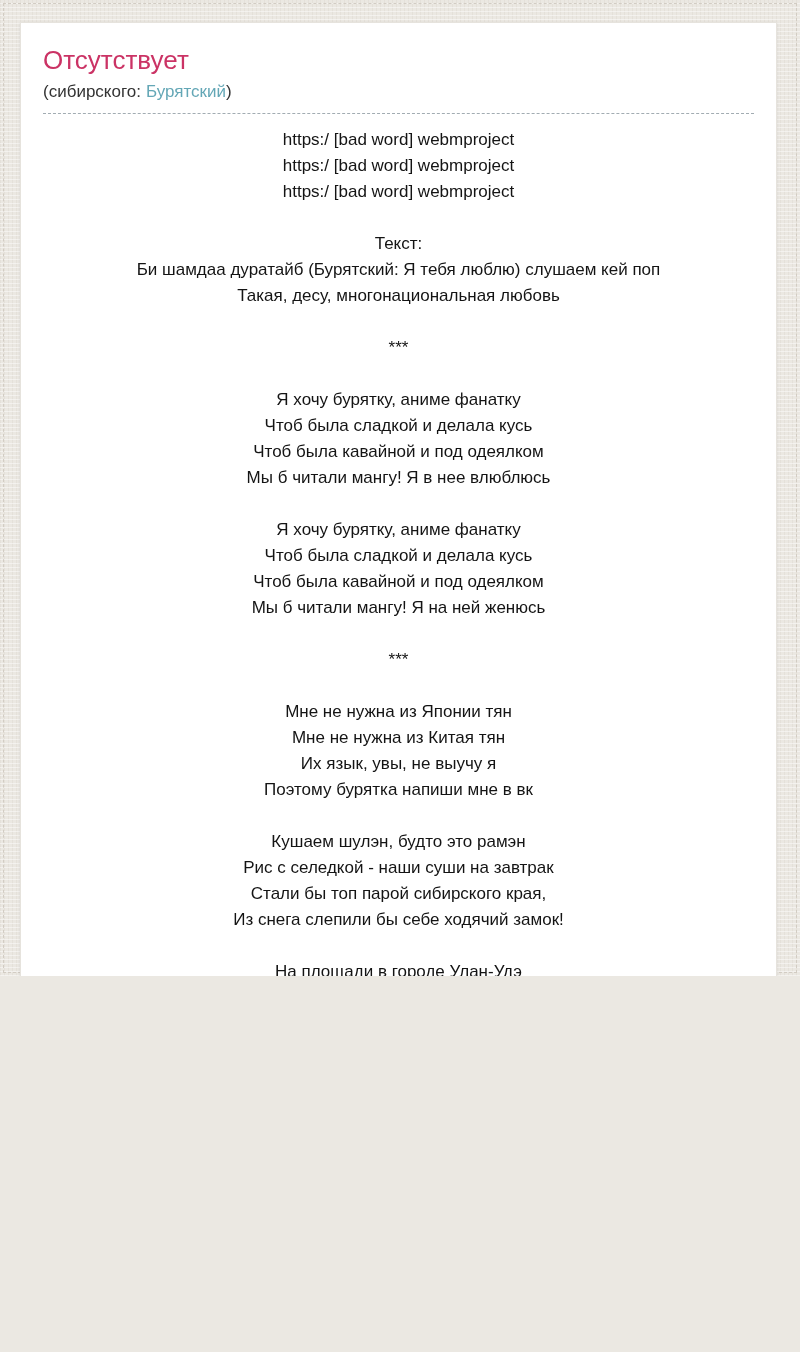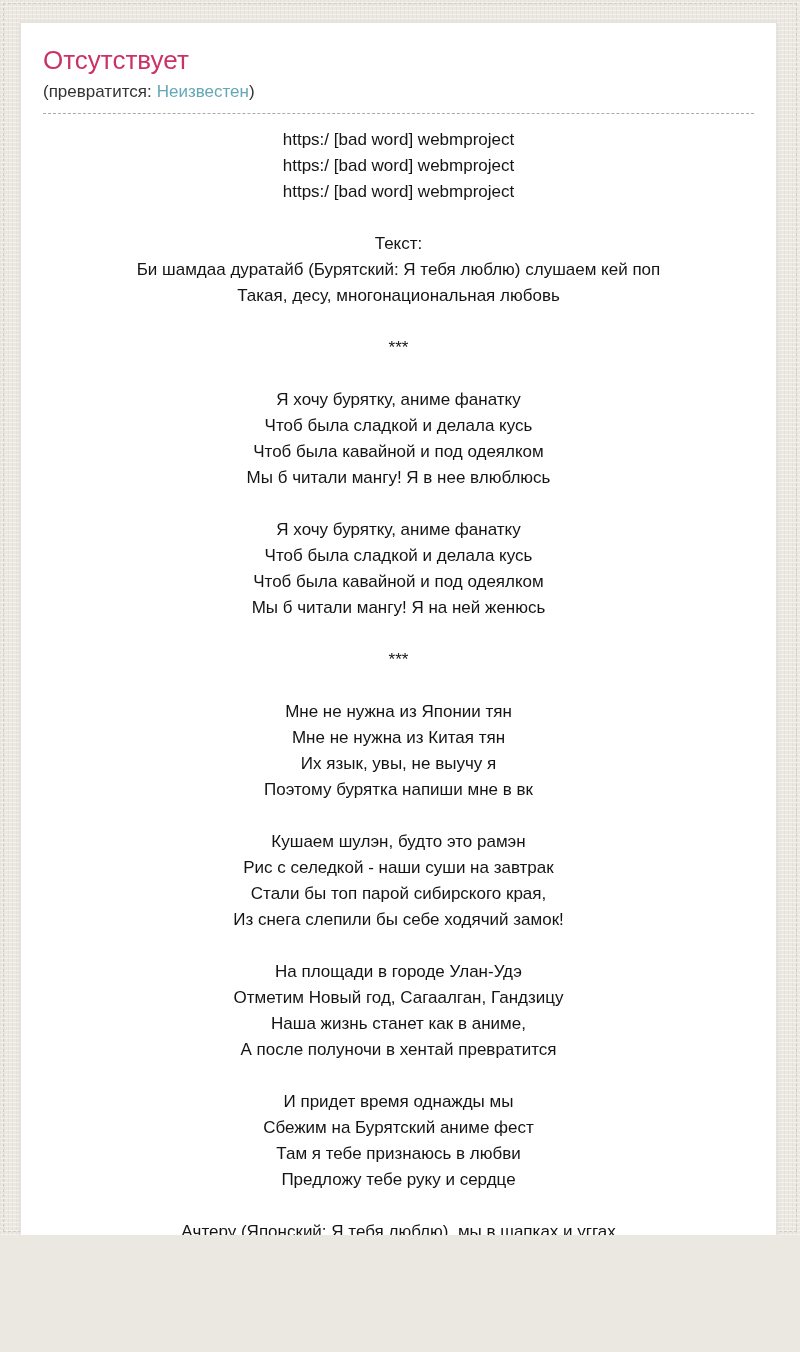--- a/index.html
+++ b/index.html
@@ -23,7 +23,7 @@
   .page {
     position: relative;
     width: 800px;
-    height: 1235px;
+    height: 976px;
     overflow: hidden;
     background-color: var(--c-page_bg);
     background-image:

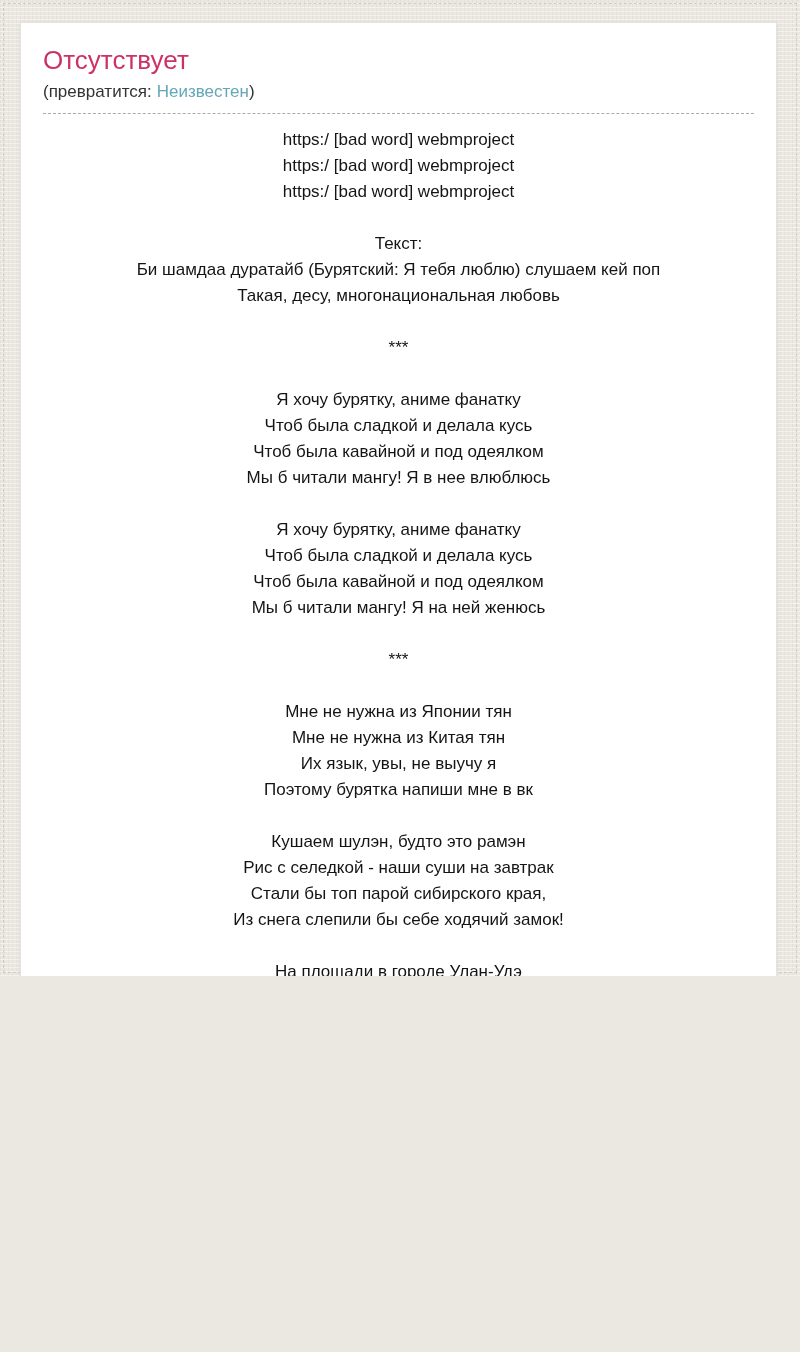--- a/index.html
+++ b/index.html
@@ -83,7 +83,7 @@
   <main class="card">
     <h1 class="title">Отсутствует</h1>
     <div class="artist">
-      <span>(превратится:</span><a class="artist-link" href="#">Неизвестен</a><span>)</span>
+      <span>(сибирского:</span><a class="artist-link" href="#">Неизвестен</a><span>)</span>
     </div>
     <div class="lyrics">https:/ [bad word] webmproject
 https:/ [bad word] webmproject

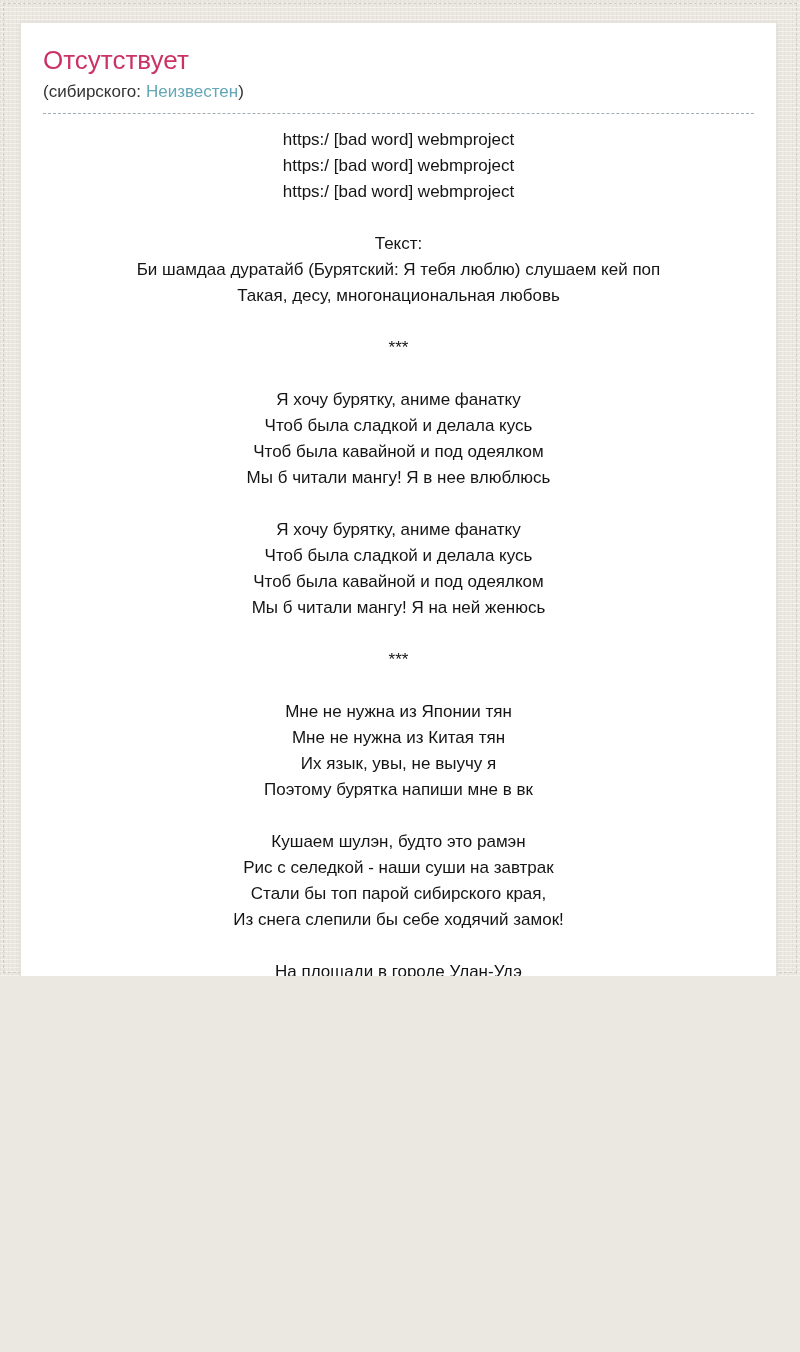--- a/index.html
+++ b/index.html
@@ -83,7 +83,7 @@
   <main class="card">
     <h1 class="title">Отсутствует</h1>
     <div class="artist">
-      <span>(сибирского:</span><a class="artist-link" href="#">Неизвестен</a><span>)</span>
+      <span>(сибирского:</span><a class="artist-link" href="#">Бурятский</a><span>)</span>
     </div>
     <div class="lyrics">https:/ [bad word] webmproject
 https:/ [bad word] webmproject

